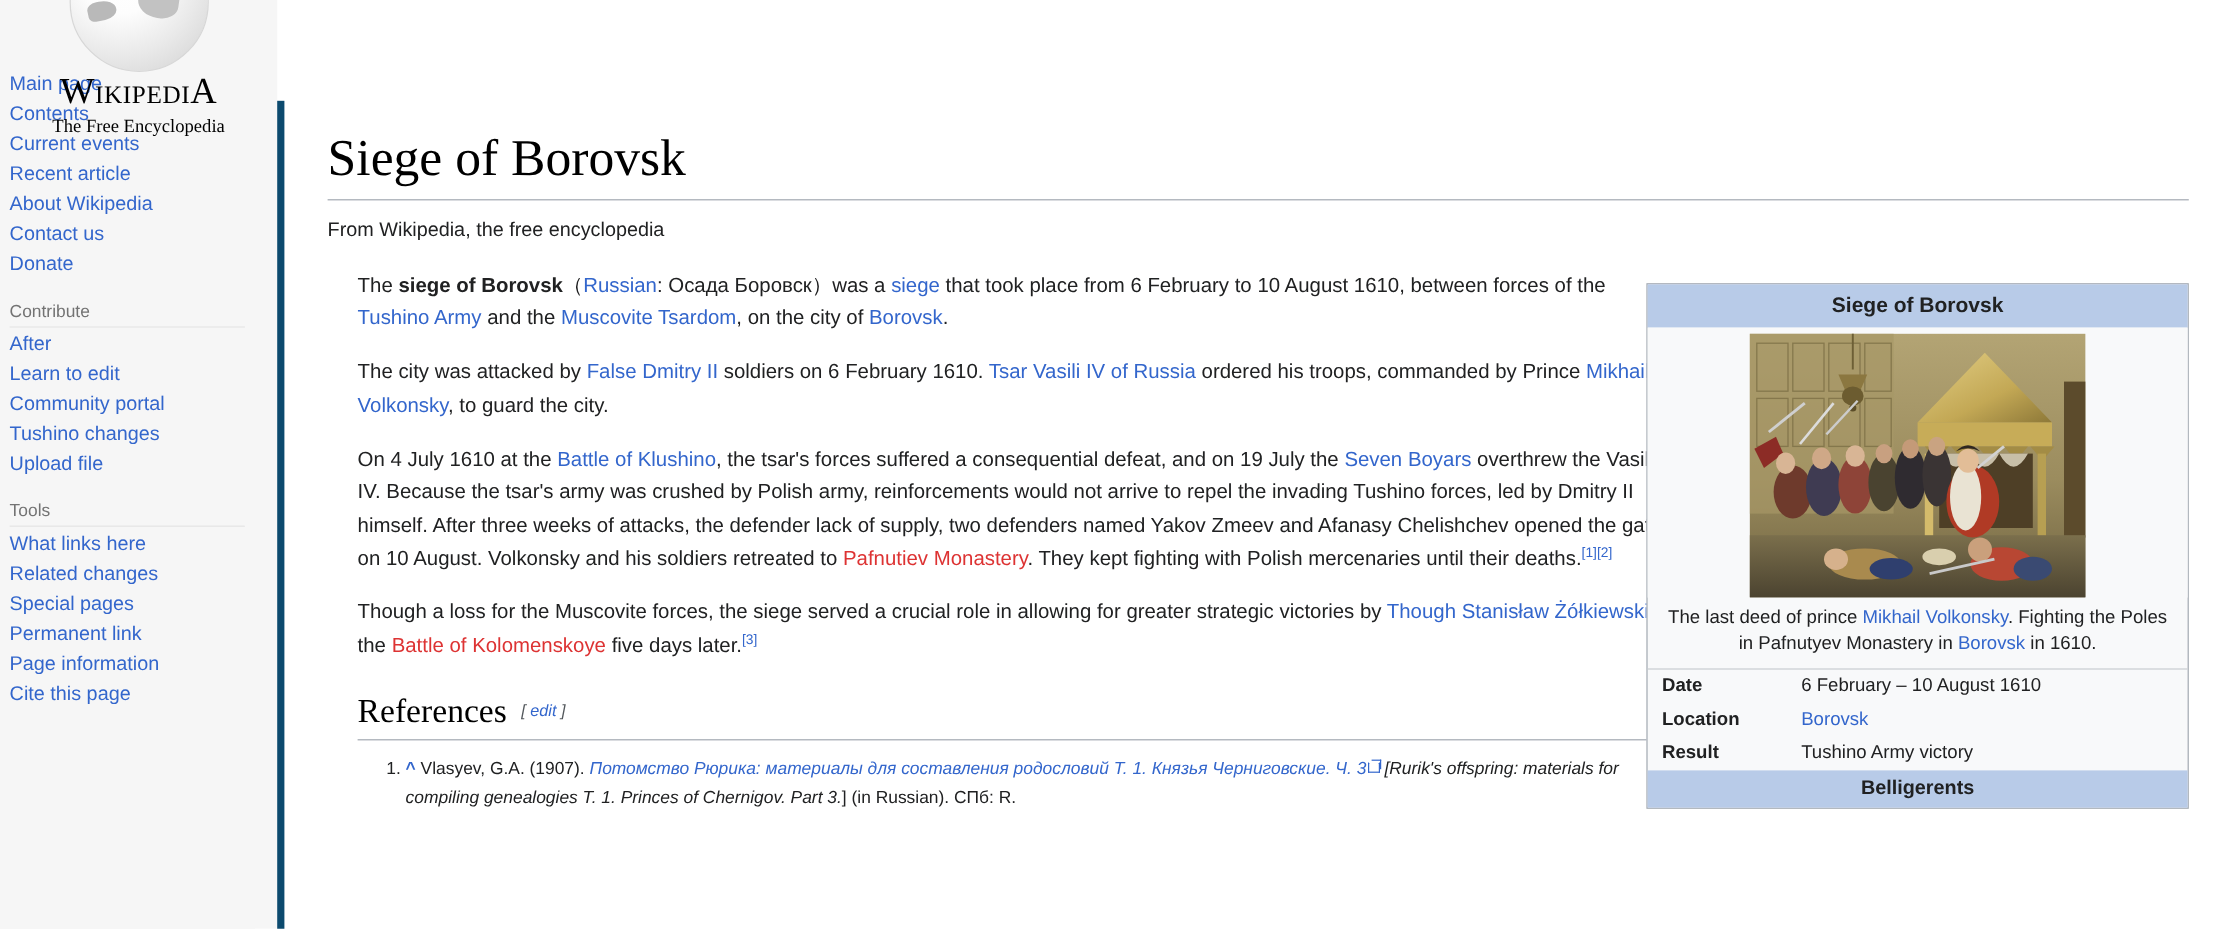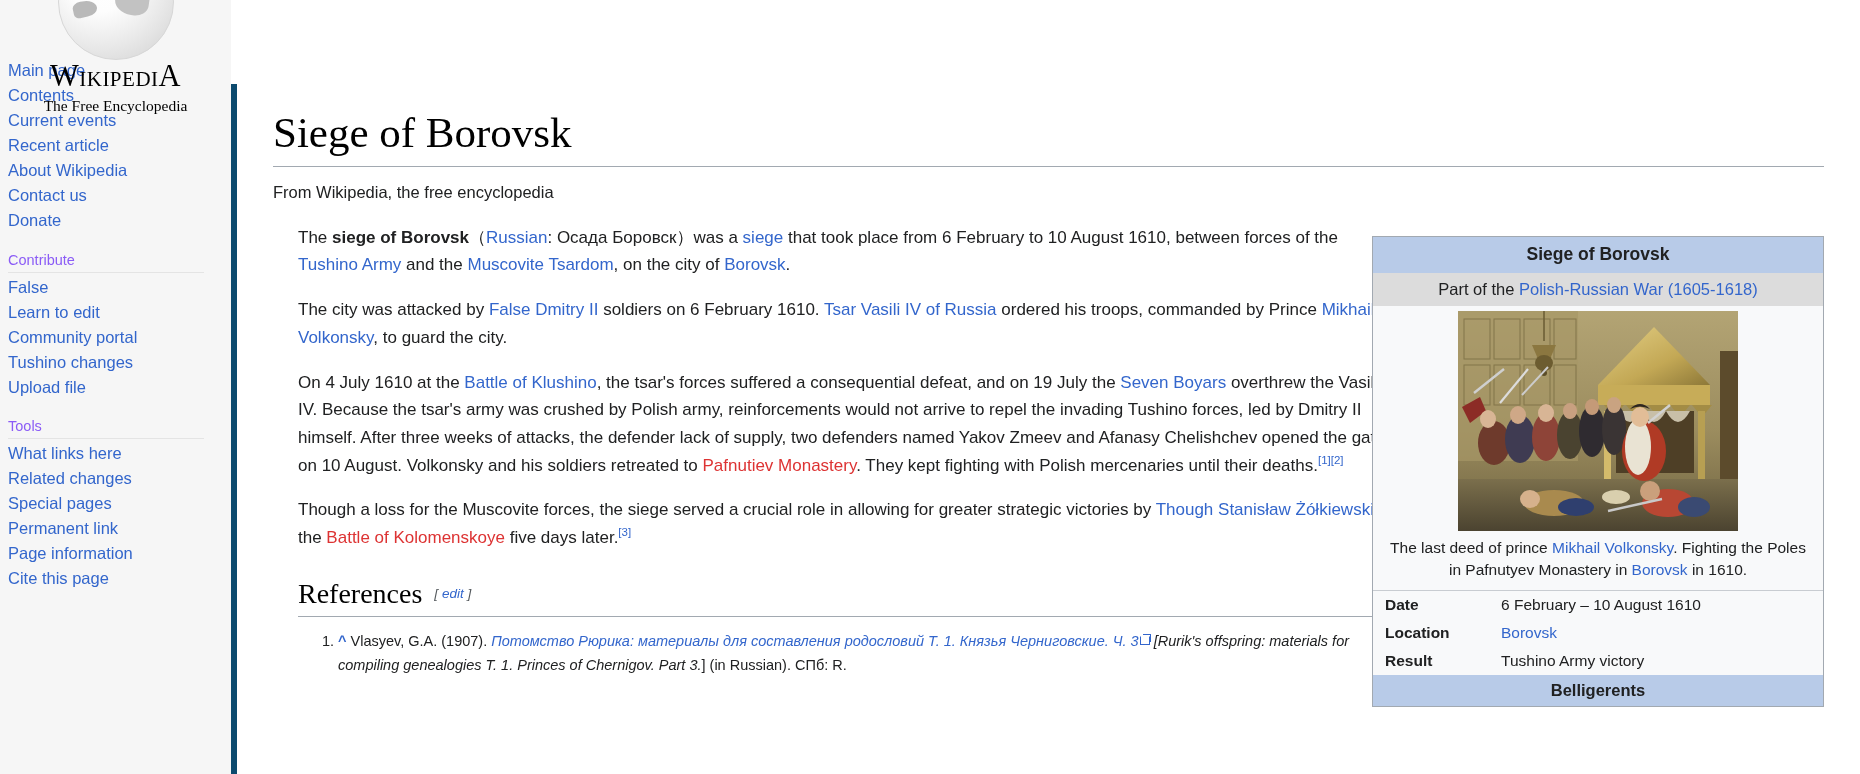--- a/index.html
+++ b/index.html
@@ -75,7 +75,7 @@
   .nav-block { margin-top: 22px; padding: 0 0 0 8px; }
   .nav-heading {
     font-size: 14.5px;
-    color: #8b5cf6;
+    color: #737373;
     padding: 4px 0 4px 0;
     margin: 14px 0 2px 0;
     border-bottom: 1px solid #e4e4e4;

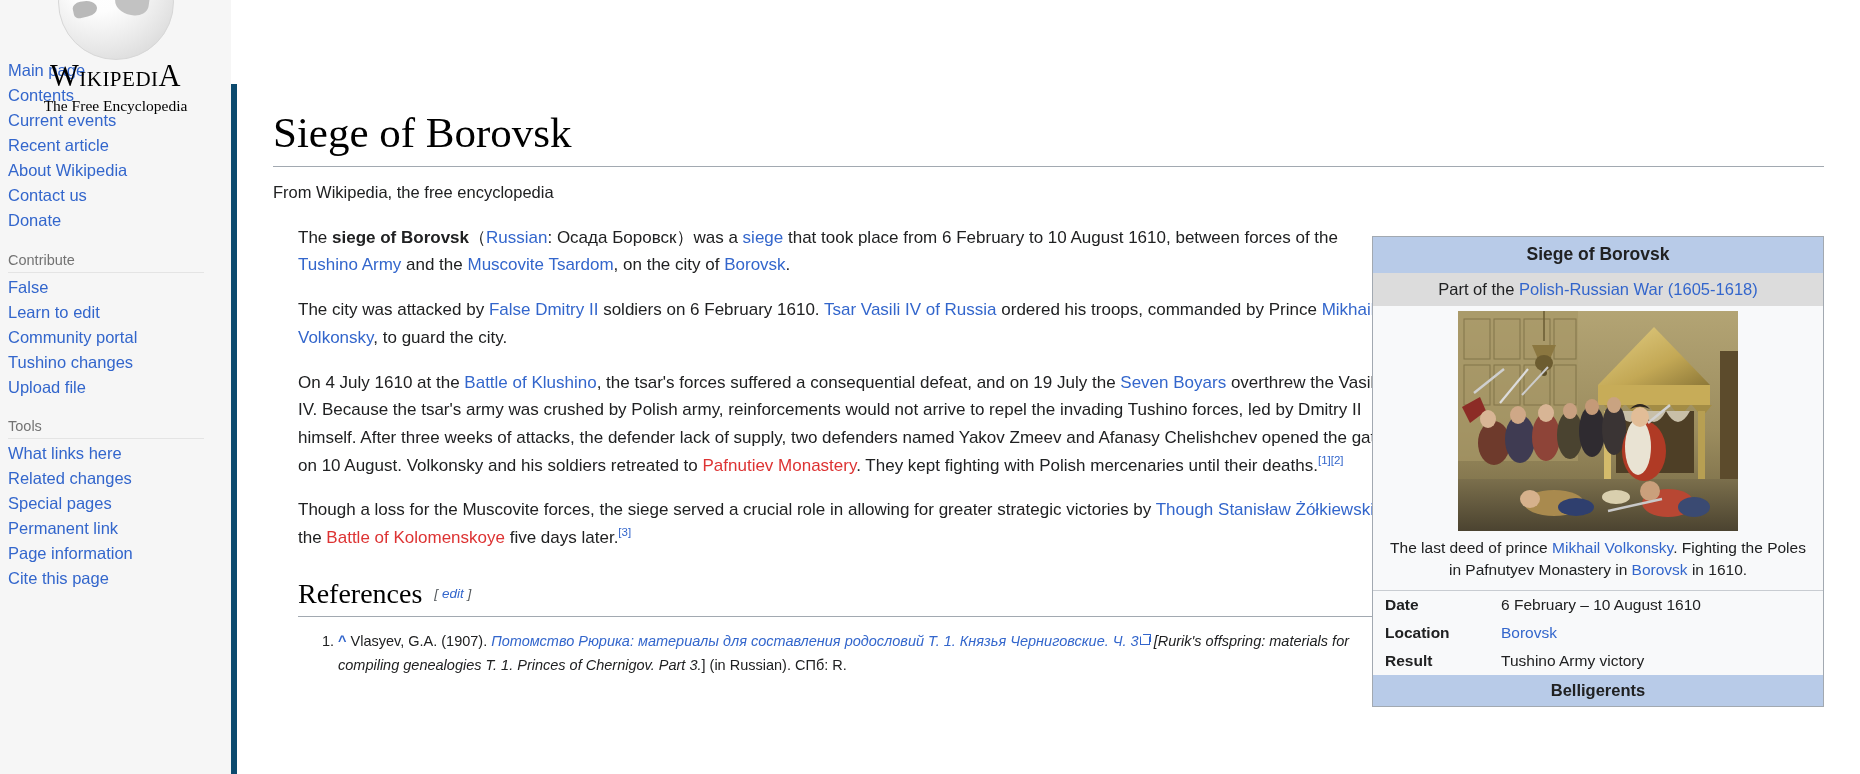--- a/index.html
+++ b/index.html
@@ -289,7 +289,7 @@
 
     <div class="nav-heading">Contribute</div>
     <div id="nav-contribute">
-        <a class="nav-item">False</a>
+        <a class="nav-item">After</a>
         <a class="nav-item">Learn to edit</a>
         <a class="nav-item">Community portal</a>
         <a class="nav-item">Tushino changes</a>

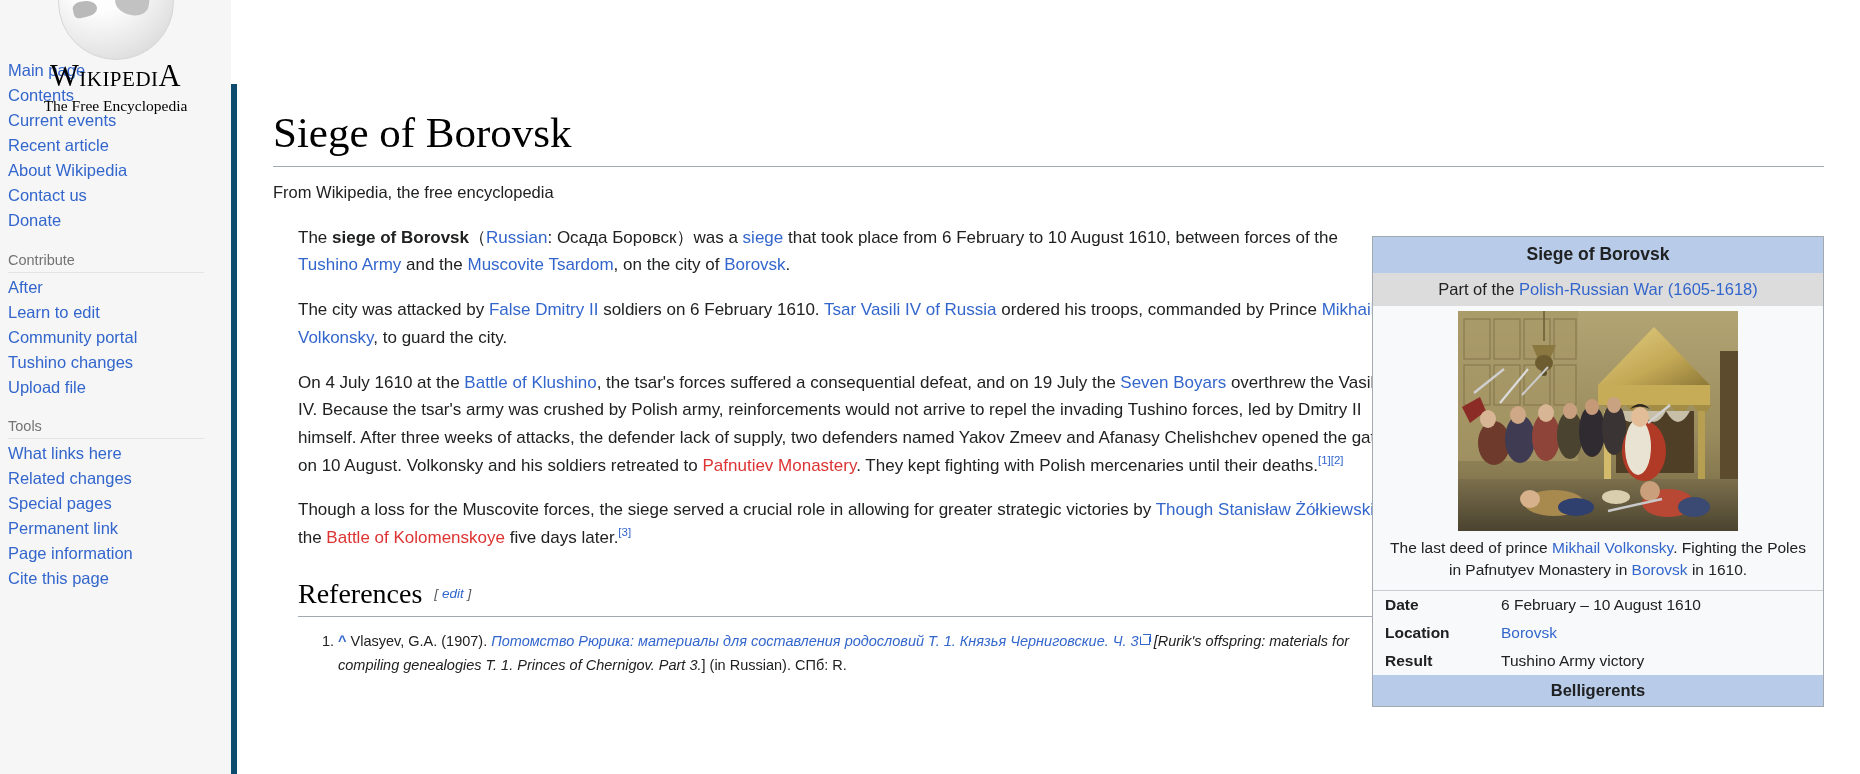--- a/index.html
+++ b/index.html
@@ -316,9 +316,6 @@
 
     <div id="infobox">
       <div class="ib-title">Siege of Borovsk</div>
-      <div class="ib-subtitle">
-        <span>Part of the </span><a class="l">Polish-Russian War (1605-1618)</a>
-      </div>
 
       <div class="ib-image-cell">
         <svg class="ib-painting" viewBox="0 0 280 220">

